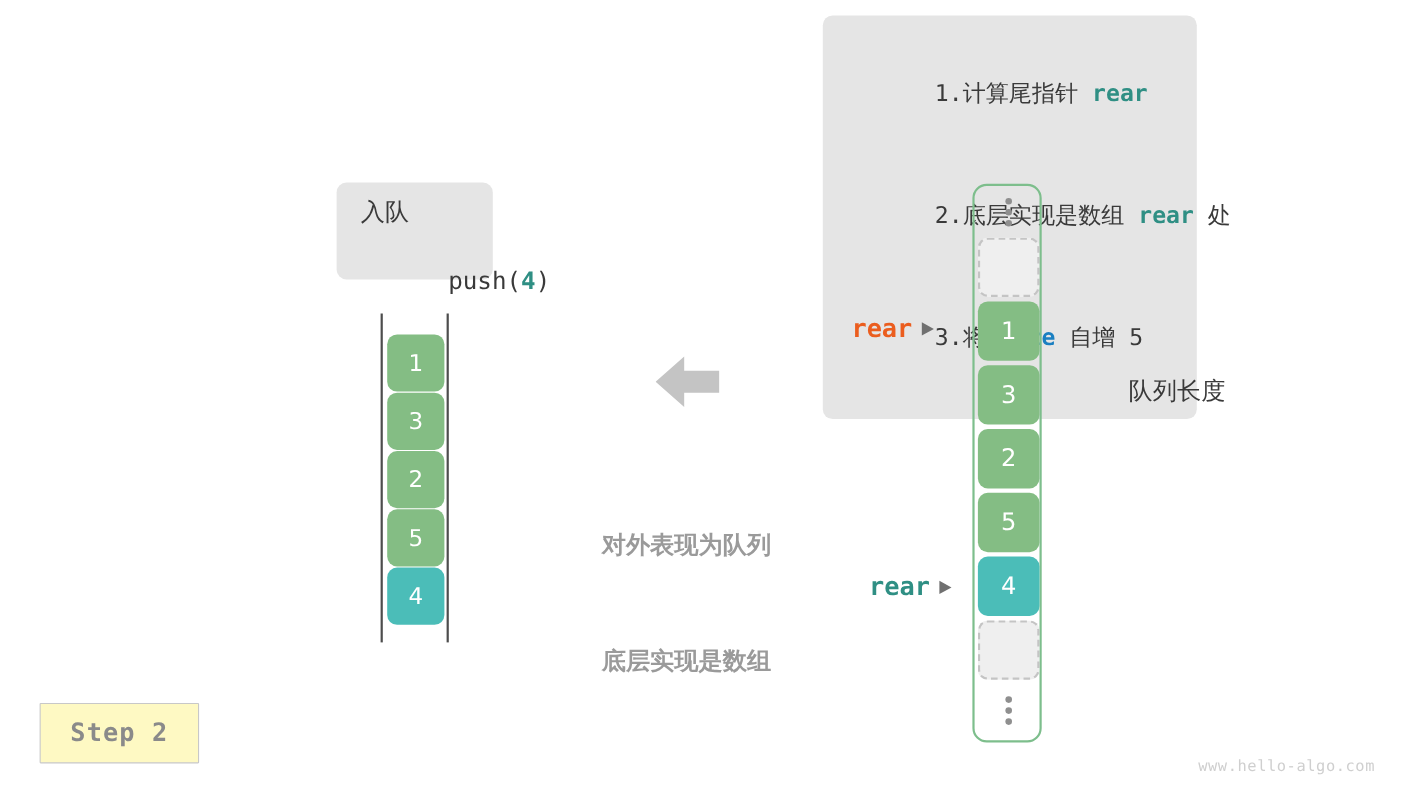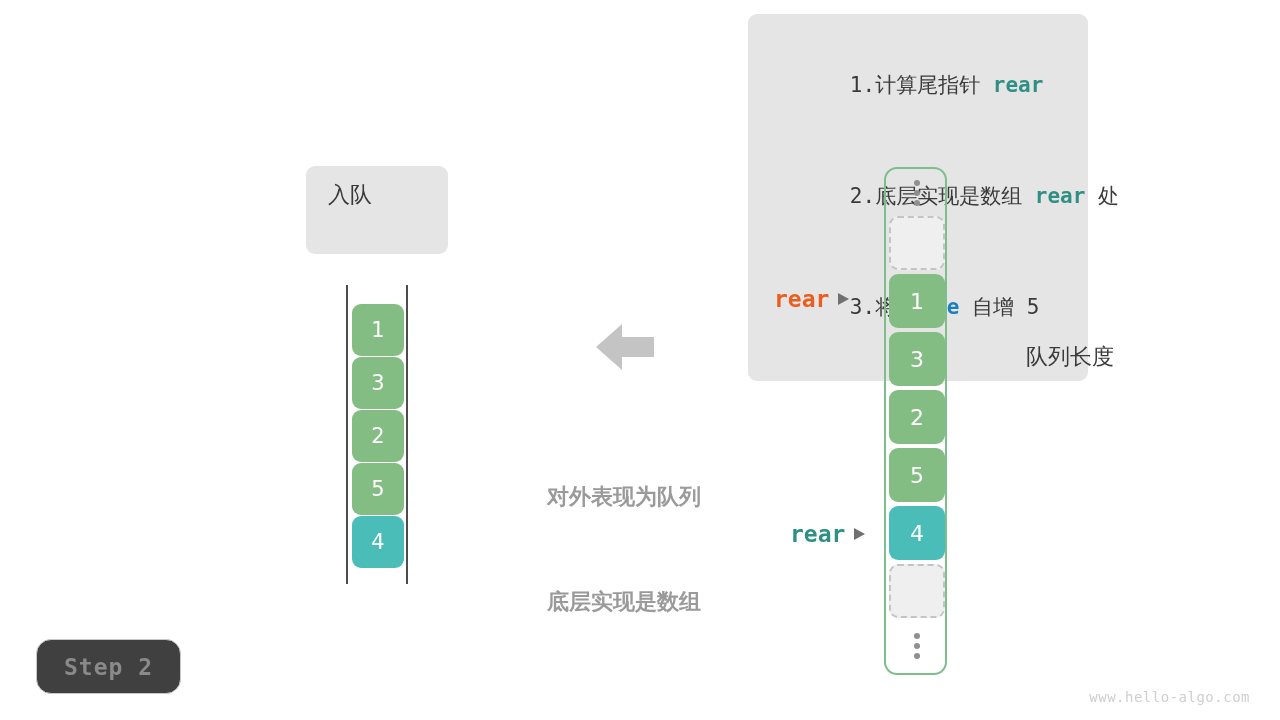--- a/index.html
+++ b/index.html
@@ -56,7 +56,7 @@
     padding: 13px 0 0 22px;
   }
   .op-line-cn {
-    font-family: Liberation Sans, sans-serif;
+    font-family: Liberation Mono, monospace;
     font-size: 22px;
     color: #3a3a3a;
     line-height: 31px;

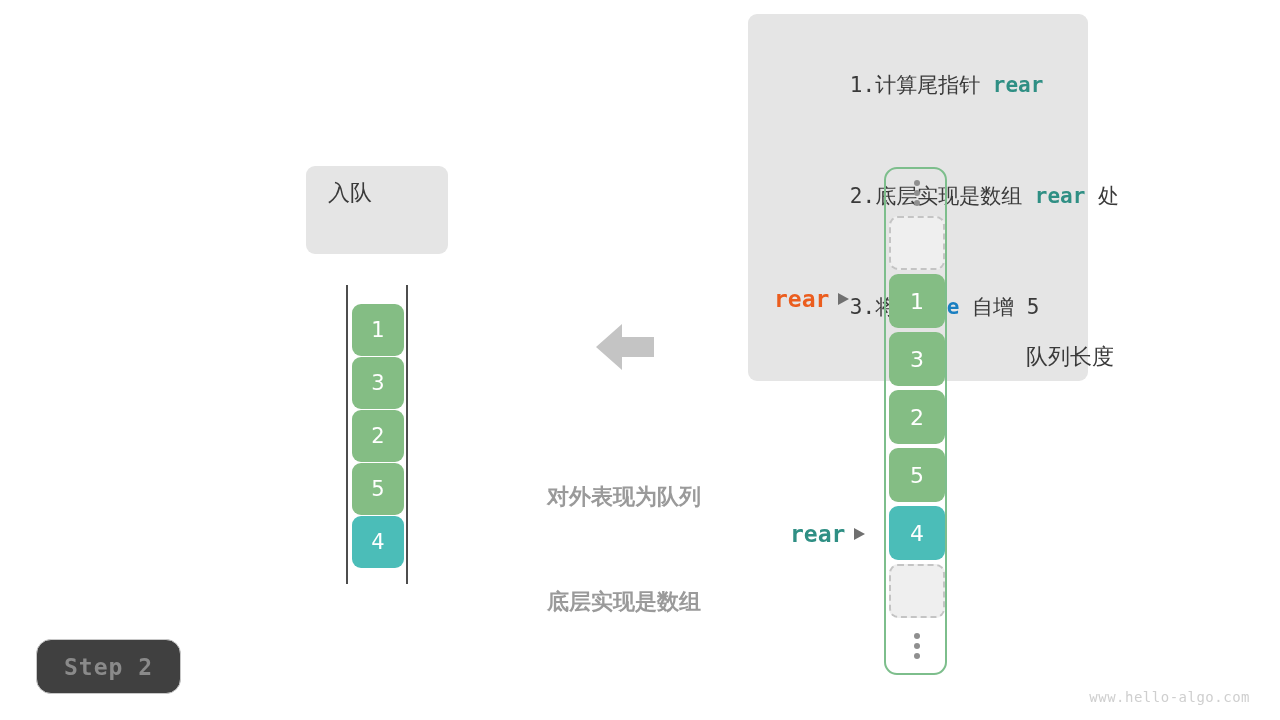--- a/index.html
+++ b/index.html
@@ -270,6 +270,9 @@
 
   <div class="op-box">
     <div class="op-line-cn">入队</div>
+    <div class="op-line-code">
+      <span>push(</span><span class="kw-teal">4</span><span>)</span>
+    </div>
   </div>
 
   <div class="lq-wrap">

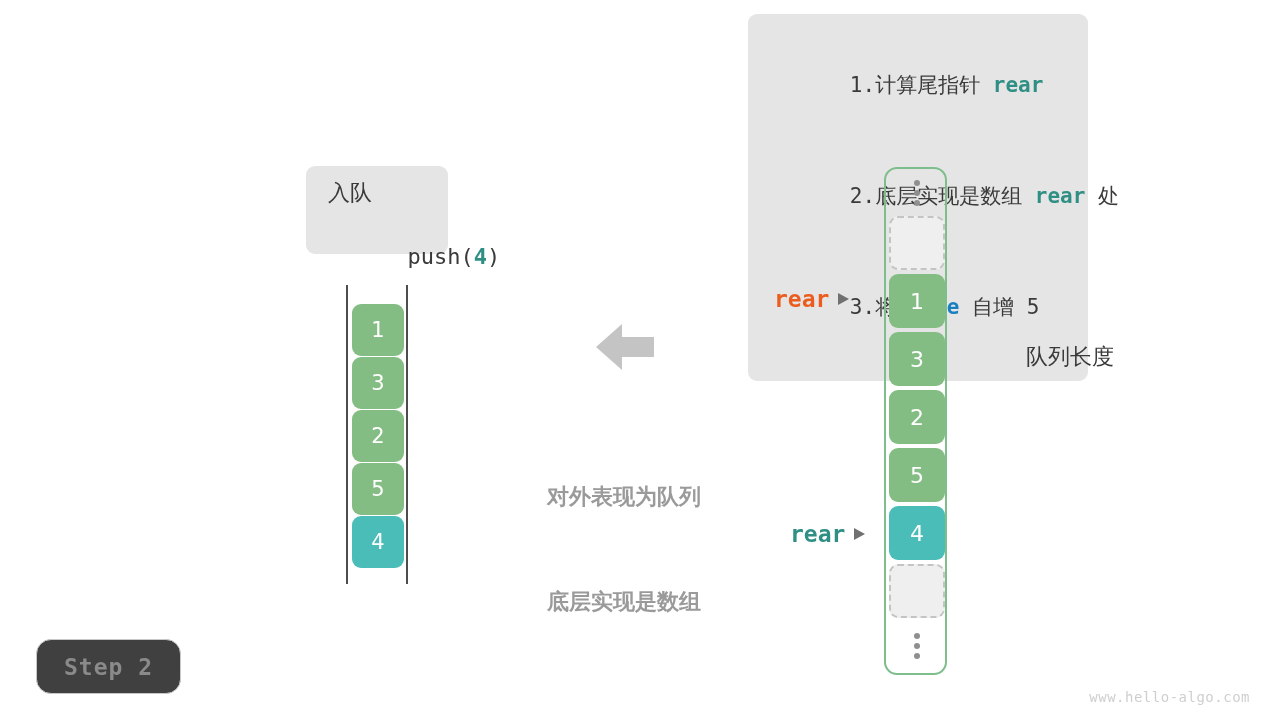--- a/index.html
+++ b/index.html
@@ -226,9 +226,9 @@
     top: 639px;
     width: 145px;
     height: 55px;
-    background: #404040;
+    background: #fef9c3;
     border: 1px solid #c8c8c8;
-    border-radius: 15px;
+    border-radius: 1px;
     display: flex;
     align-items: center;
     justify-content: center;

